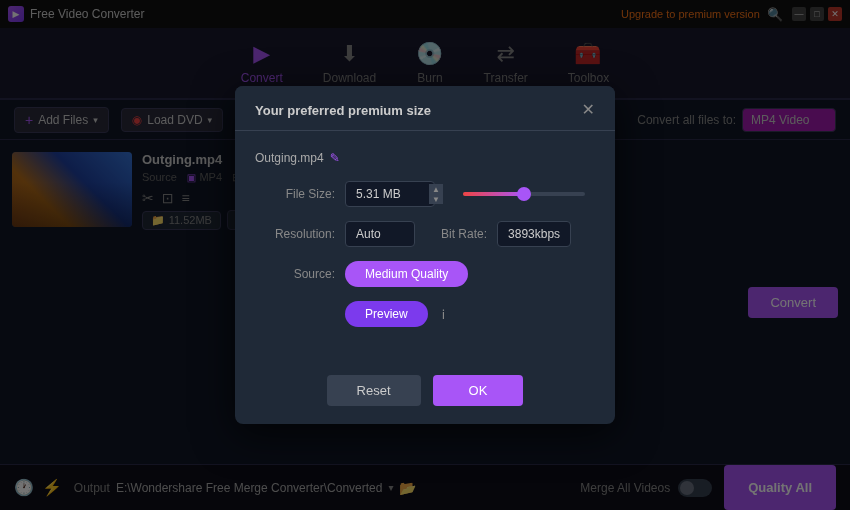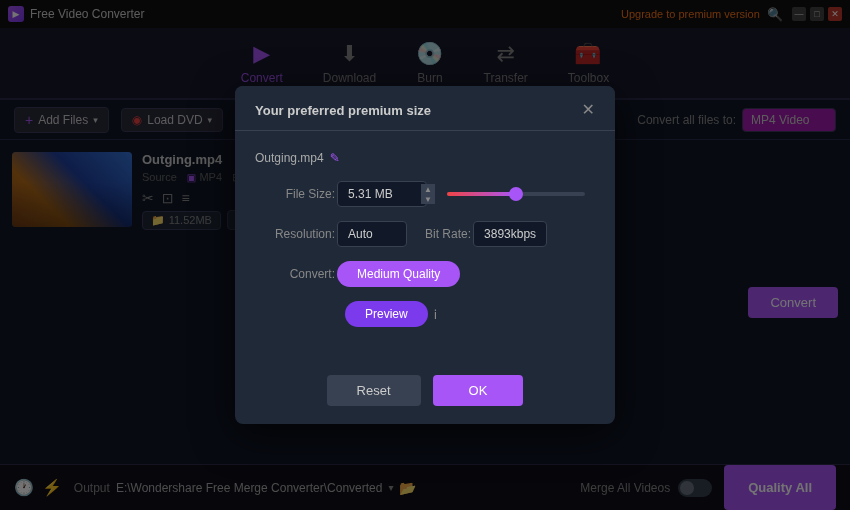--- a/index.html
+++ b/index.html
@@ -316,7 +316,7 @@
     #edit-icon { color: #a855f7; font-size: 12px; cursor: pointer; }
 
     .form-row {
-      display: flex; align-items: center; gap: 2px; margin-bottom: 14px;
+      display: flex; align-items: center; gap: 10px; margin-bottom: 14px;
     }
     .form-label {
       color: #888; font-size: 12px; width: 80px; text-align: right; flex-shrink: 0;

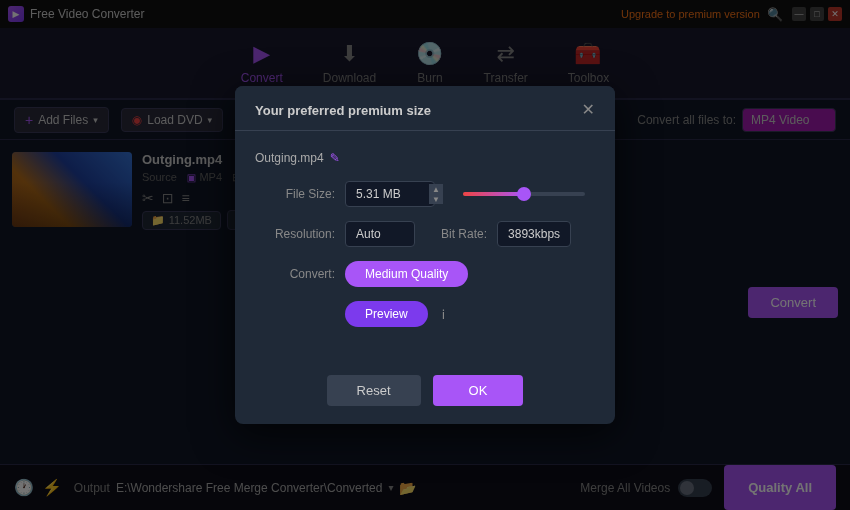--- a/index.html
+++ b/index.html
@@ -605,7 +605,7 @@
       </div>
 
       <div class="form-row">
-        <span class="form-label">Convert:</span>
+        <span class="form-label">Source:</span>
         <button id="quality-btn">Medium Quality</button>
       </div>
 

